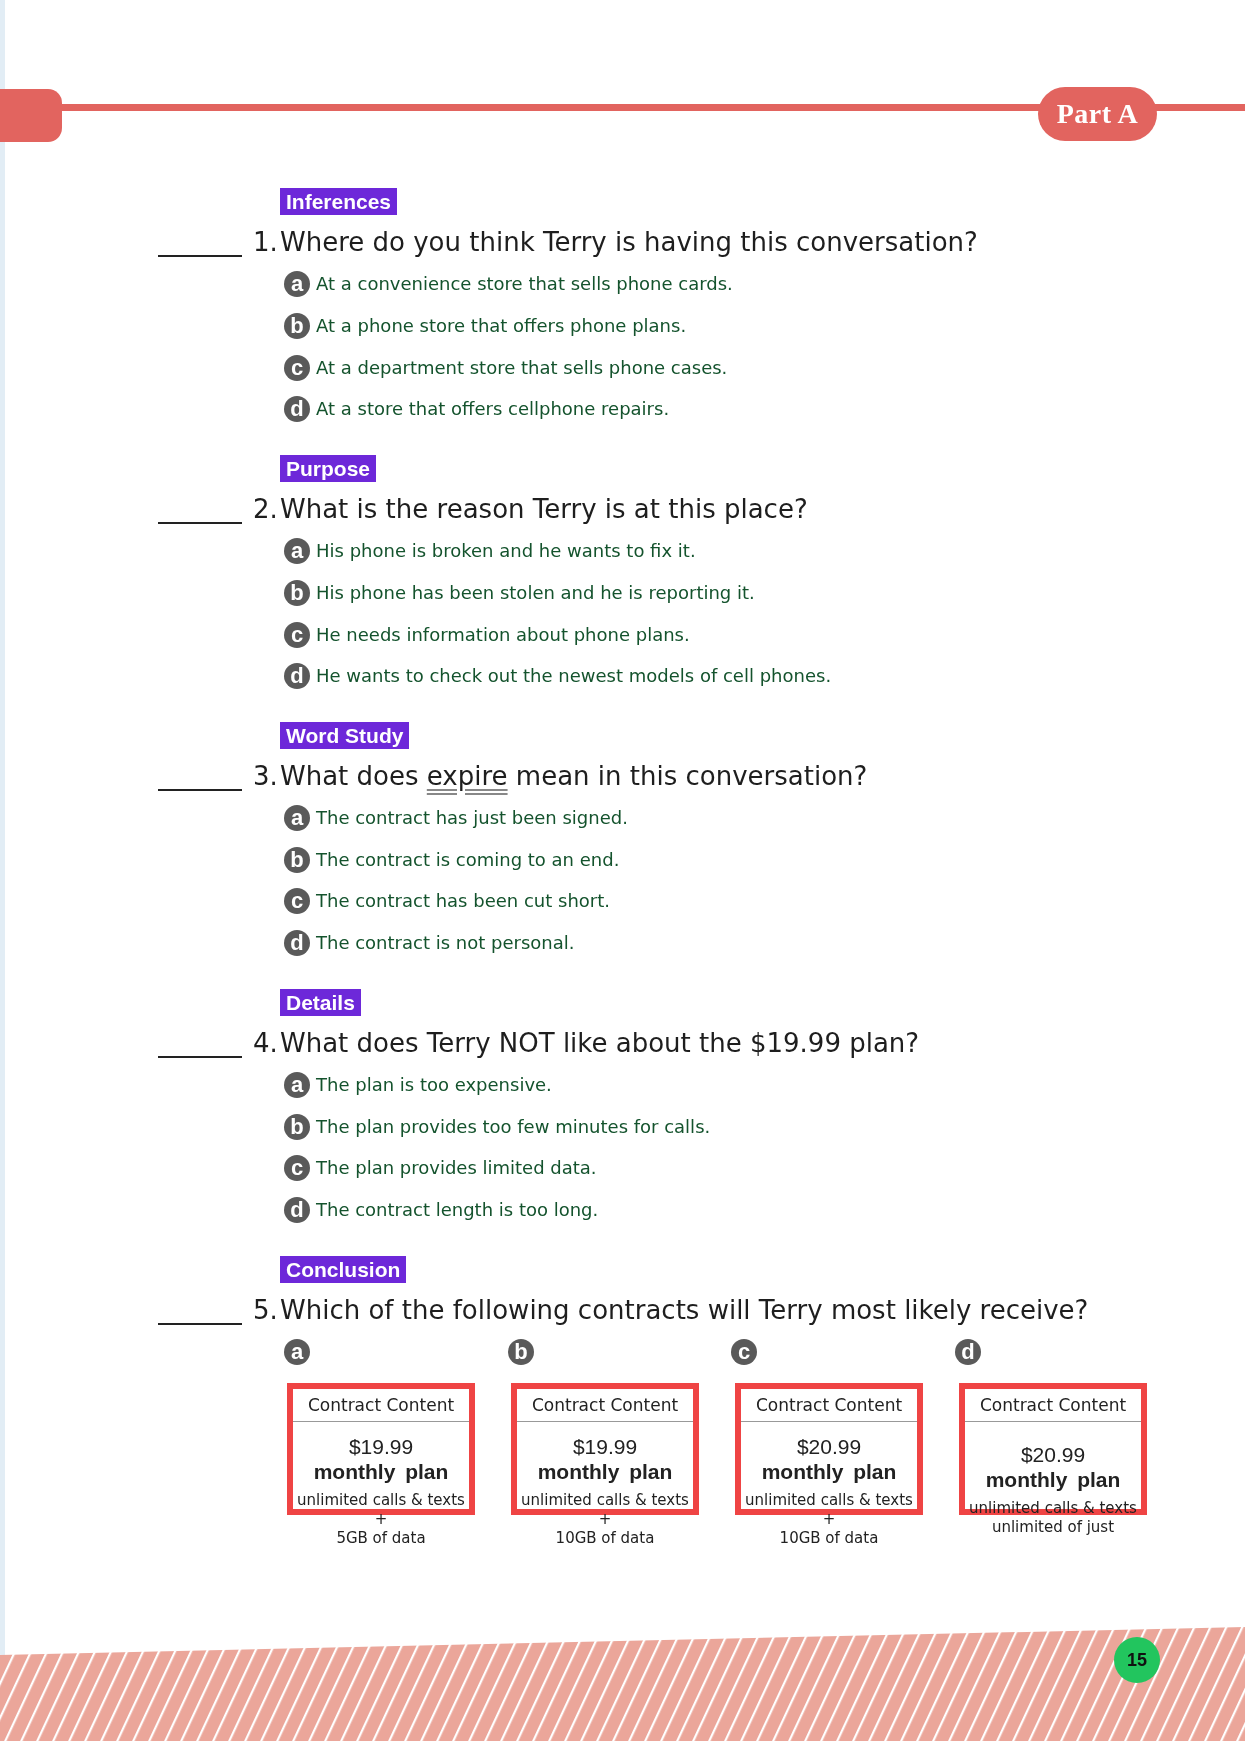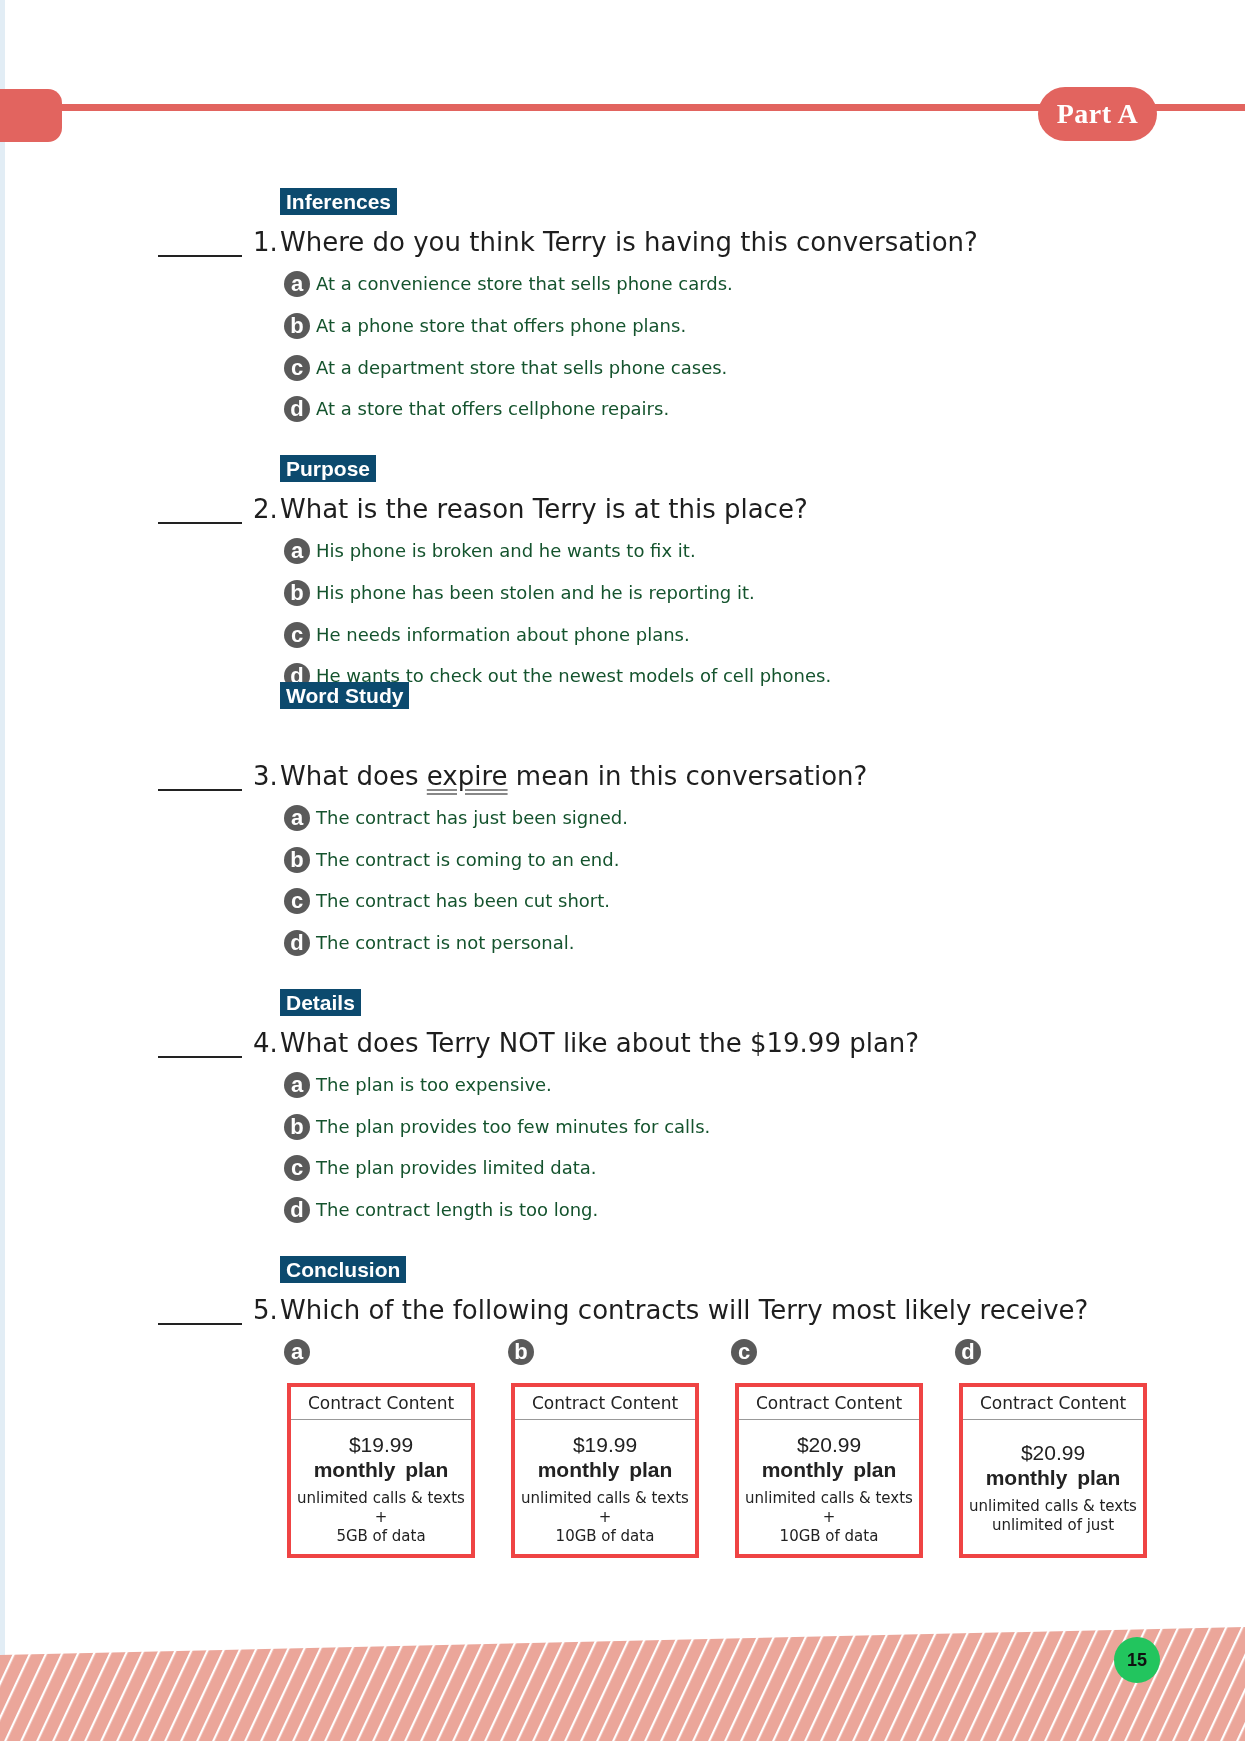--- a/index.html
+++ b/index.html
@@ -30,7 +30,7 @@
   }
   .tag {
     position: absolute; left: 280px;
-    background: #0c4a6e; color: #fff;
+    background: #6d28d9; color: #fff;
     font-family: "Liberation Sans", sans-serif; font-weight: bold;
     font-size: 21px; line-height: 27px; padding: 0 6px; height: 27px;
   }

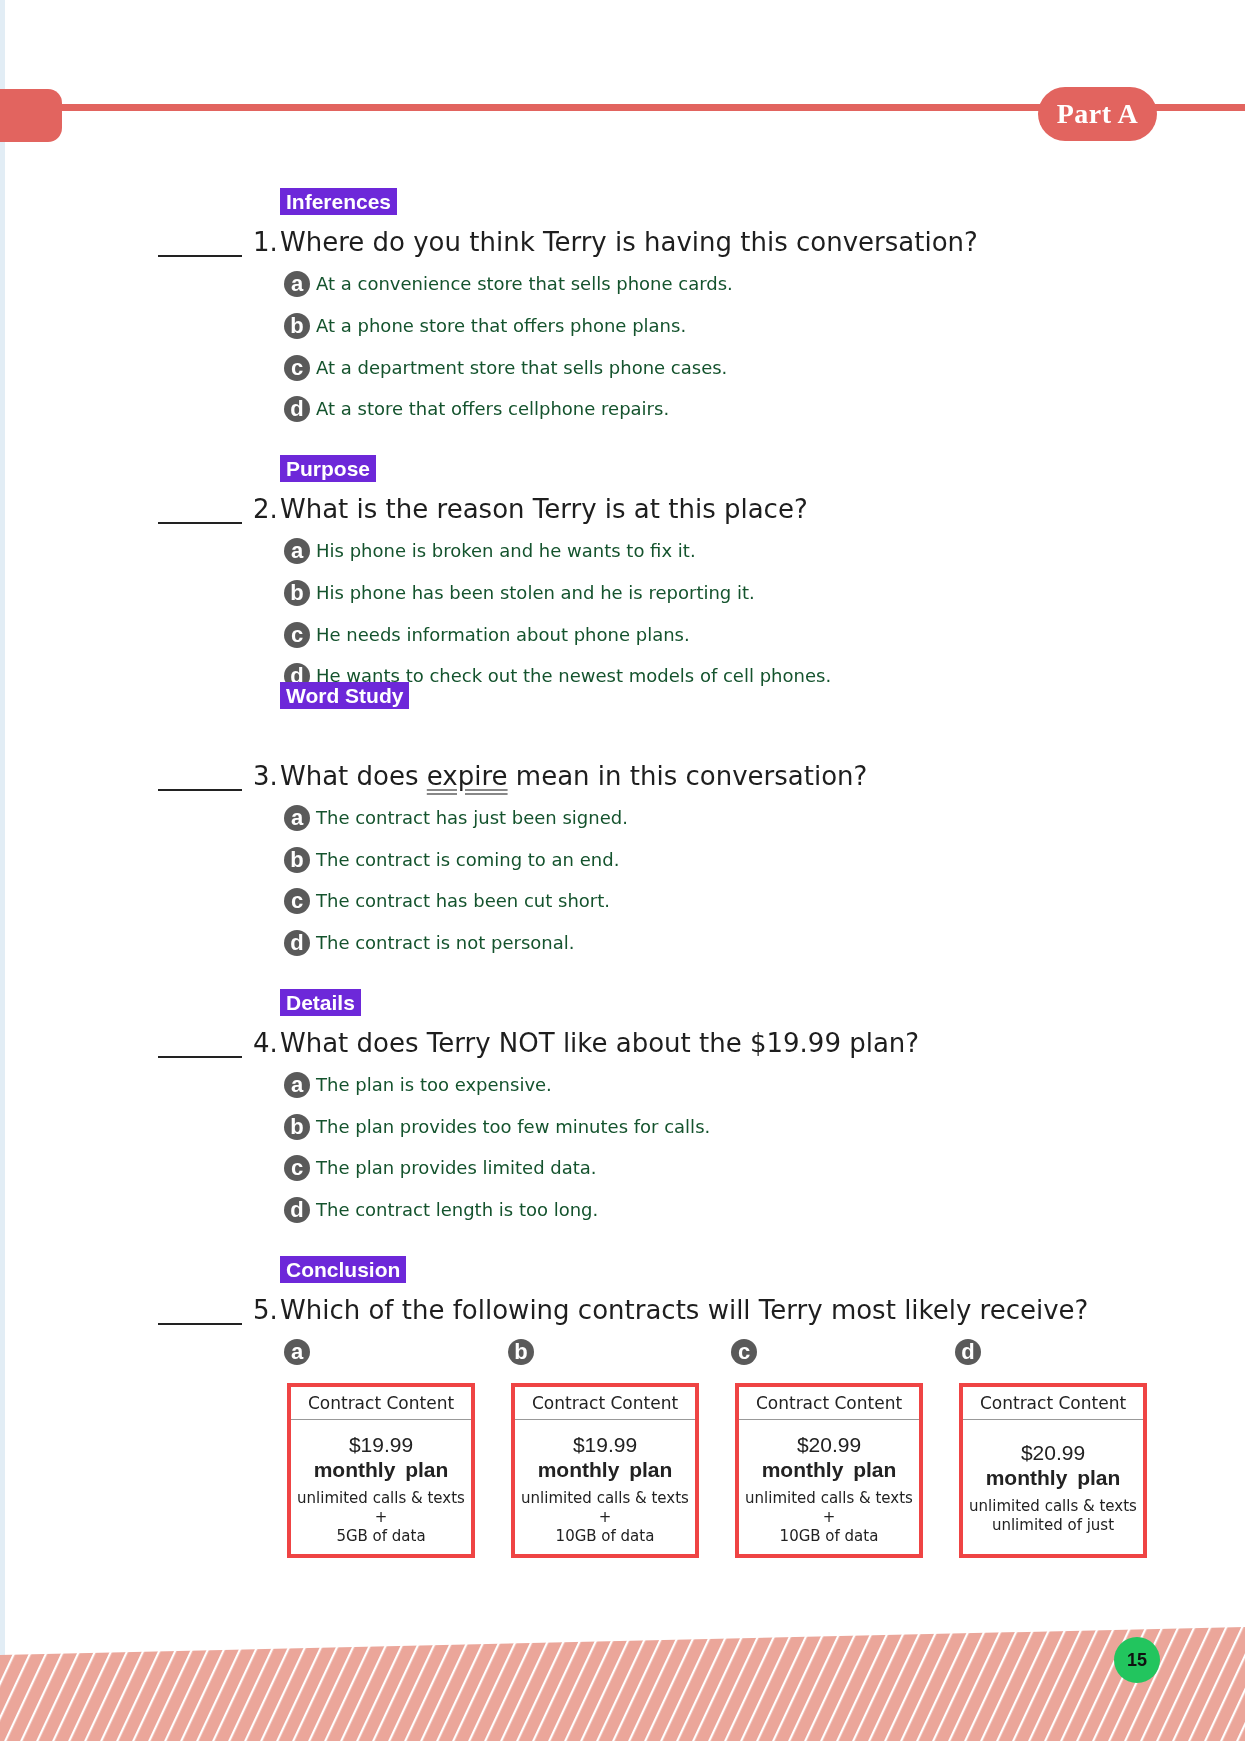--- a/index.html
+++ b/index.html
@@ -158,7 +158,7 @@
 </div>
 
 <div>
-  <div class="tag" style="top:682px;">Word Study</div>
+  <div class="tag" style="top:722px;">Word Study</div>
   <div class="blank" style="top:789px;"></div>
   <div class="q-num" style="top:760px;">3.</div>
   <div class="q-text" style="top:760px;"><span>What does </span><span class="ul">expire</span><span> mean in this conversation?</span></div>

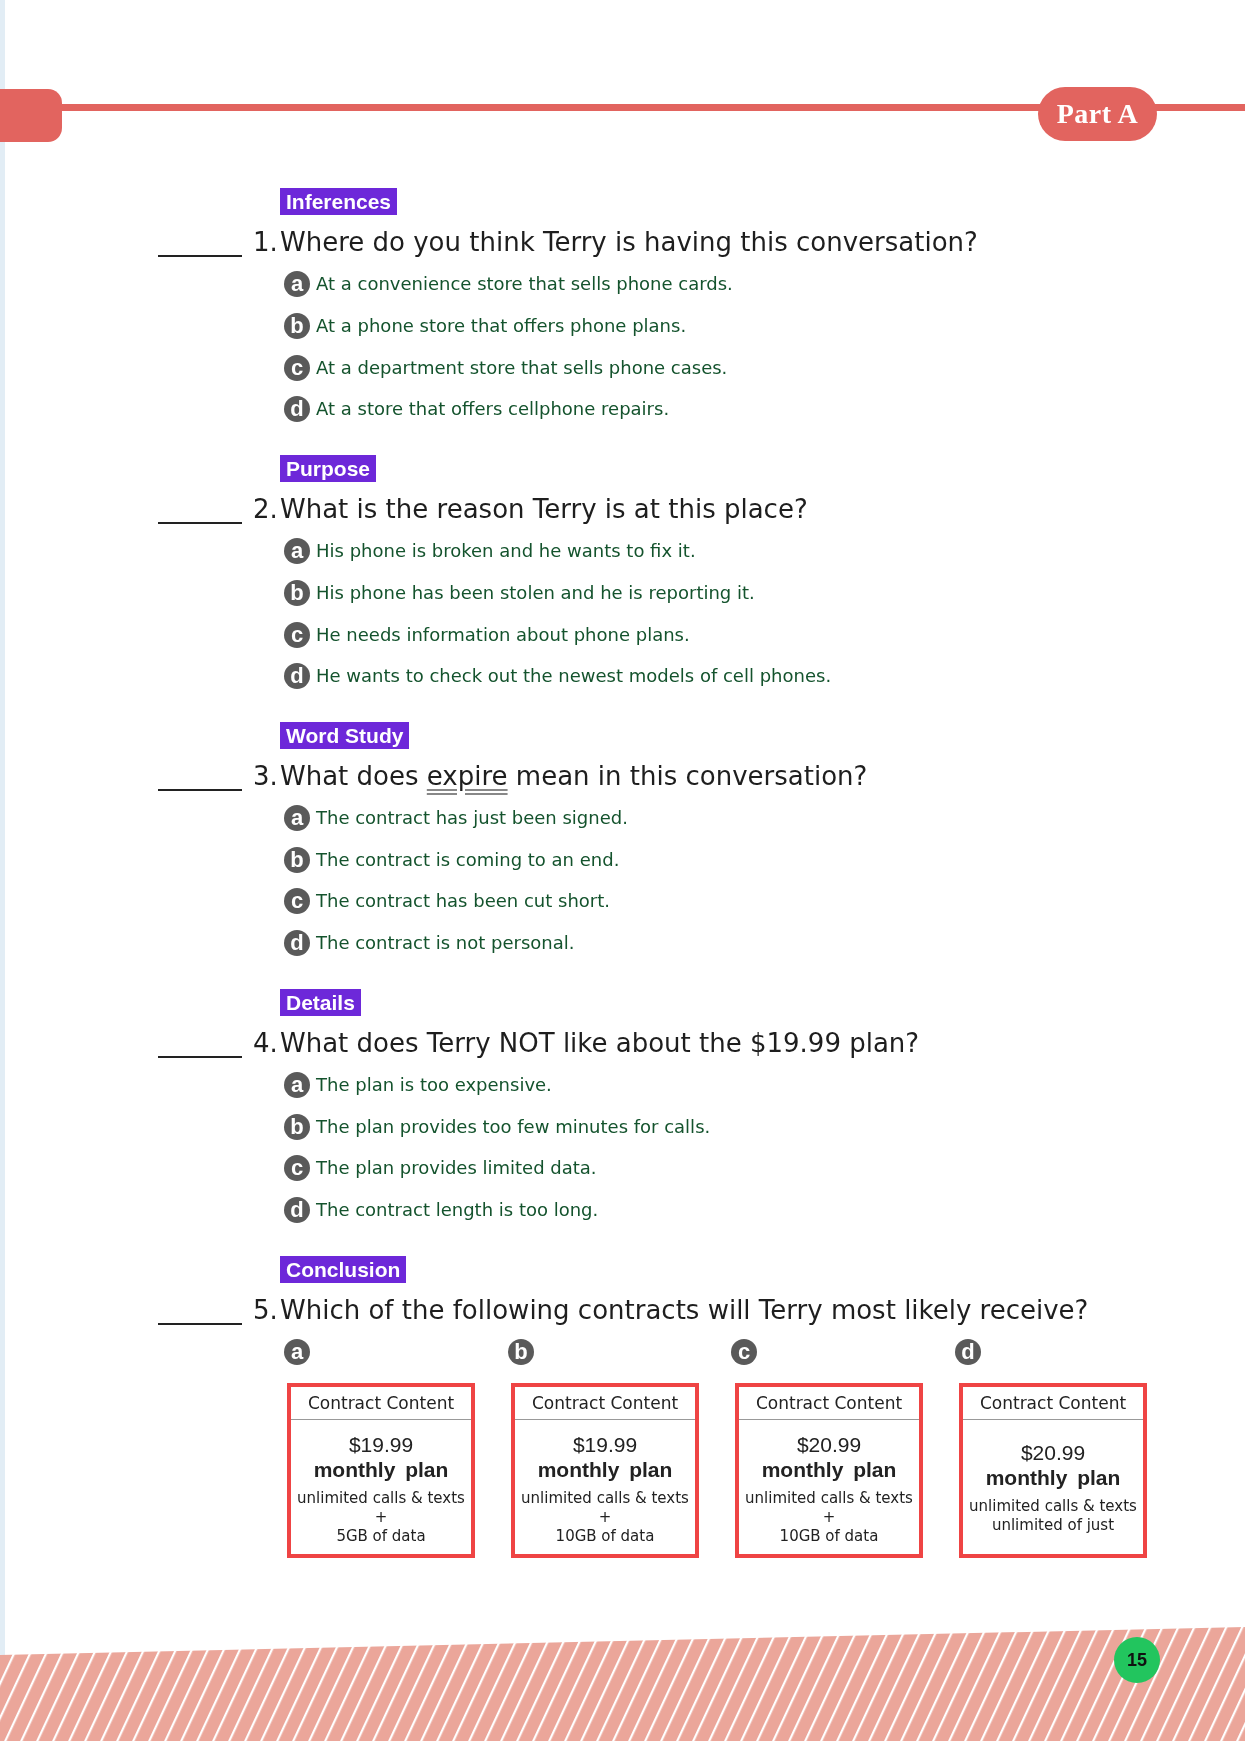--- a/index.html
+++ b/index.html
@@ -68,8 +68,8 @@
     font-weight: bold; font-size: 22px; line-height: 25px; text-align: center;
   }
   .card {
-    position: absolute; top: 1383px; width: 188px; height: 175px;
-    border: 4px solid #ef4444; background: #fff; box-sizing: border-box;
+    position: absolute; top: 1383px; width: 188px; height: 132px;
+    border: 6px solid #ef4444; background: #fff; box-sizing: border-box;
     text-align: center;
   }
   .card-head {

